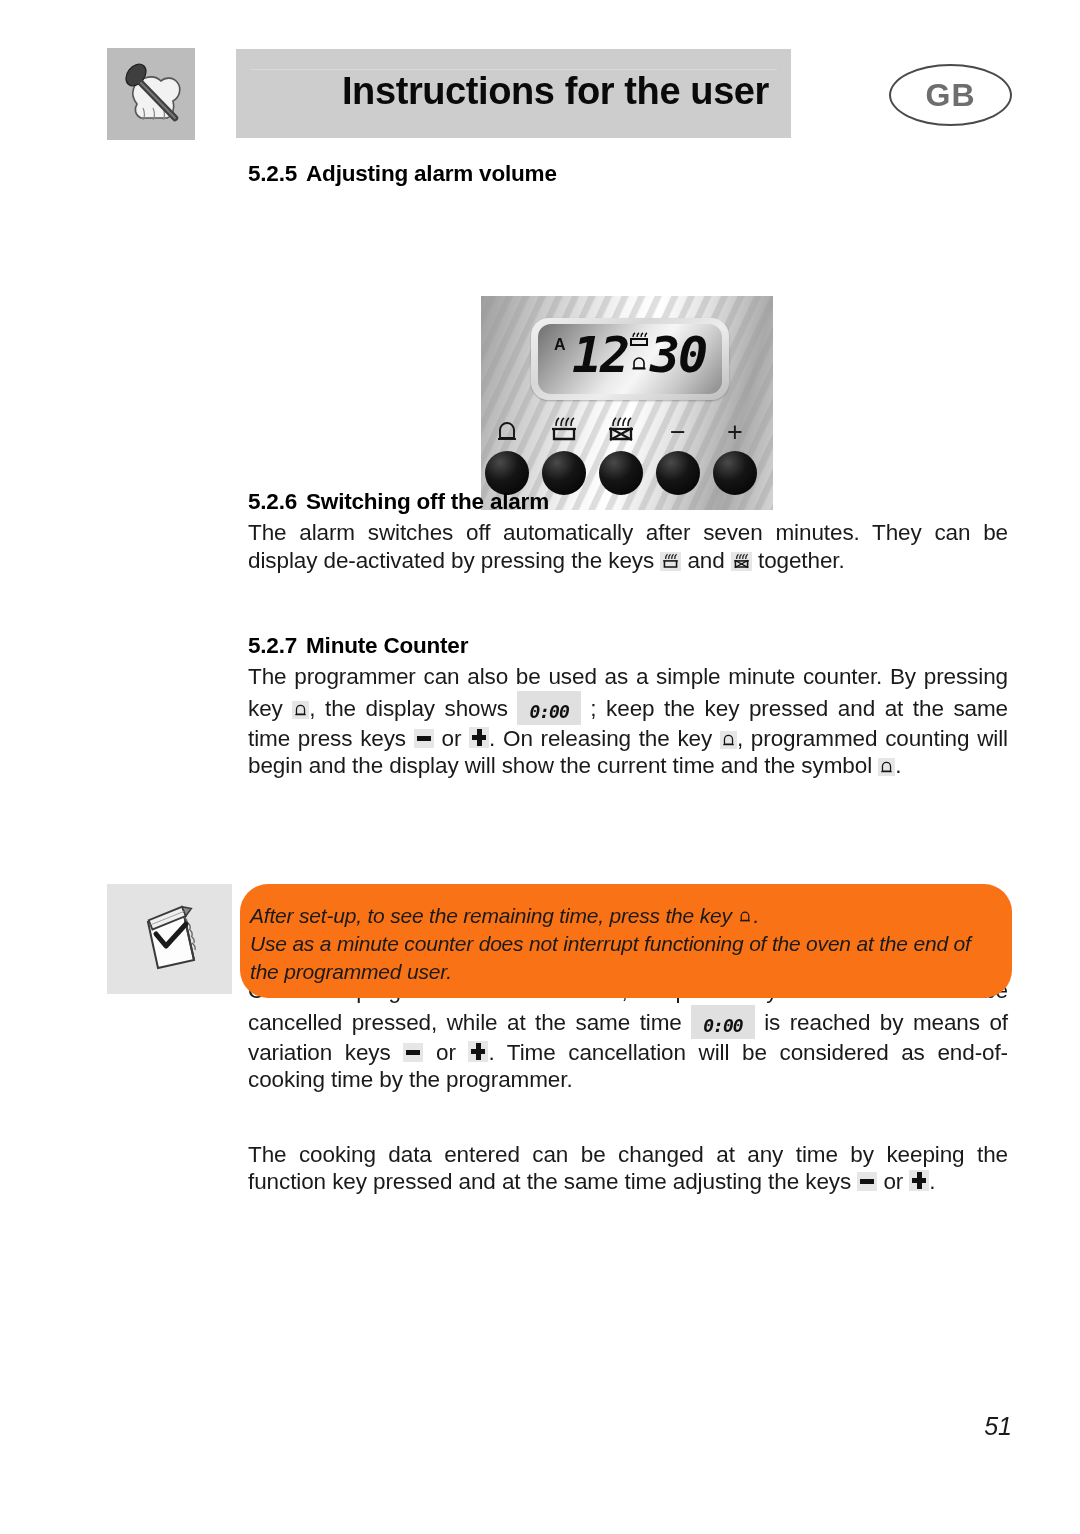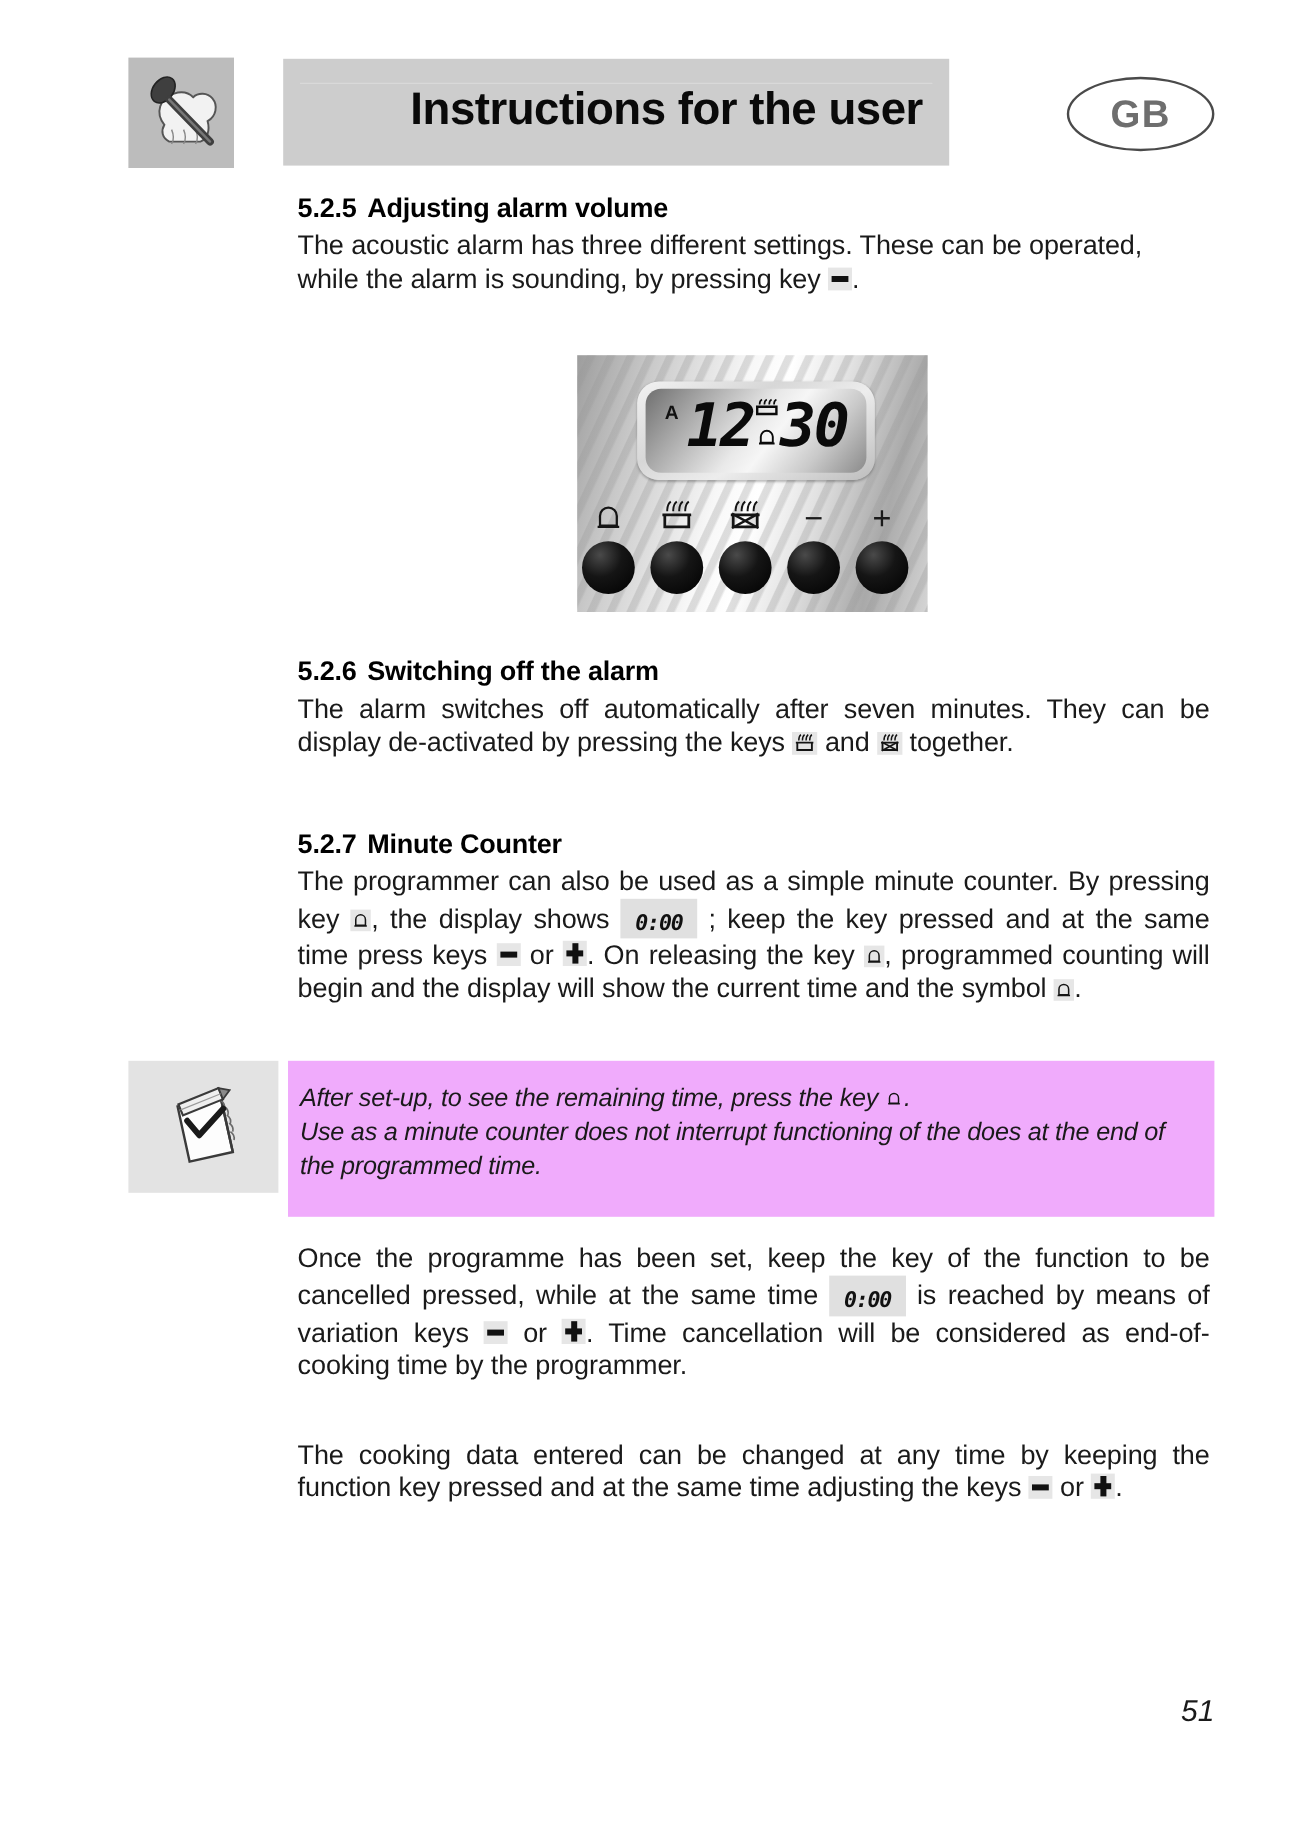--- a/index.html
+++ b/index.html
@@ -433,9 +433,6 @@
   <h3 class="sect">
     <span class="num">5.2.5</span><span>Adjusting alarm volume</span>
   </h3>
-  <p class="para last-left">
-    <span>The acoustic alarm has three different settings. These can be operated, while the alarm is sounding, by pressing key </span><span class="keysym sym-minus"></span><span>.</span>
-  </p>
 
   <div style="height:300px"></div>
 

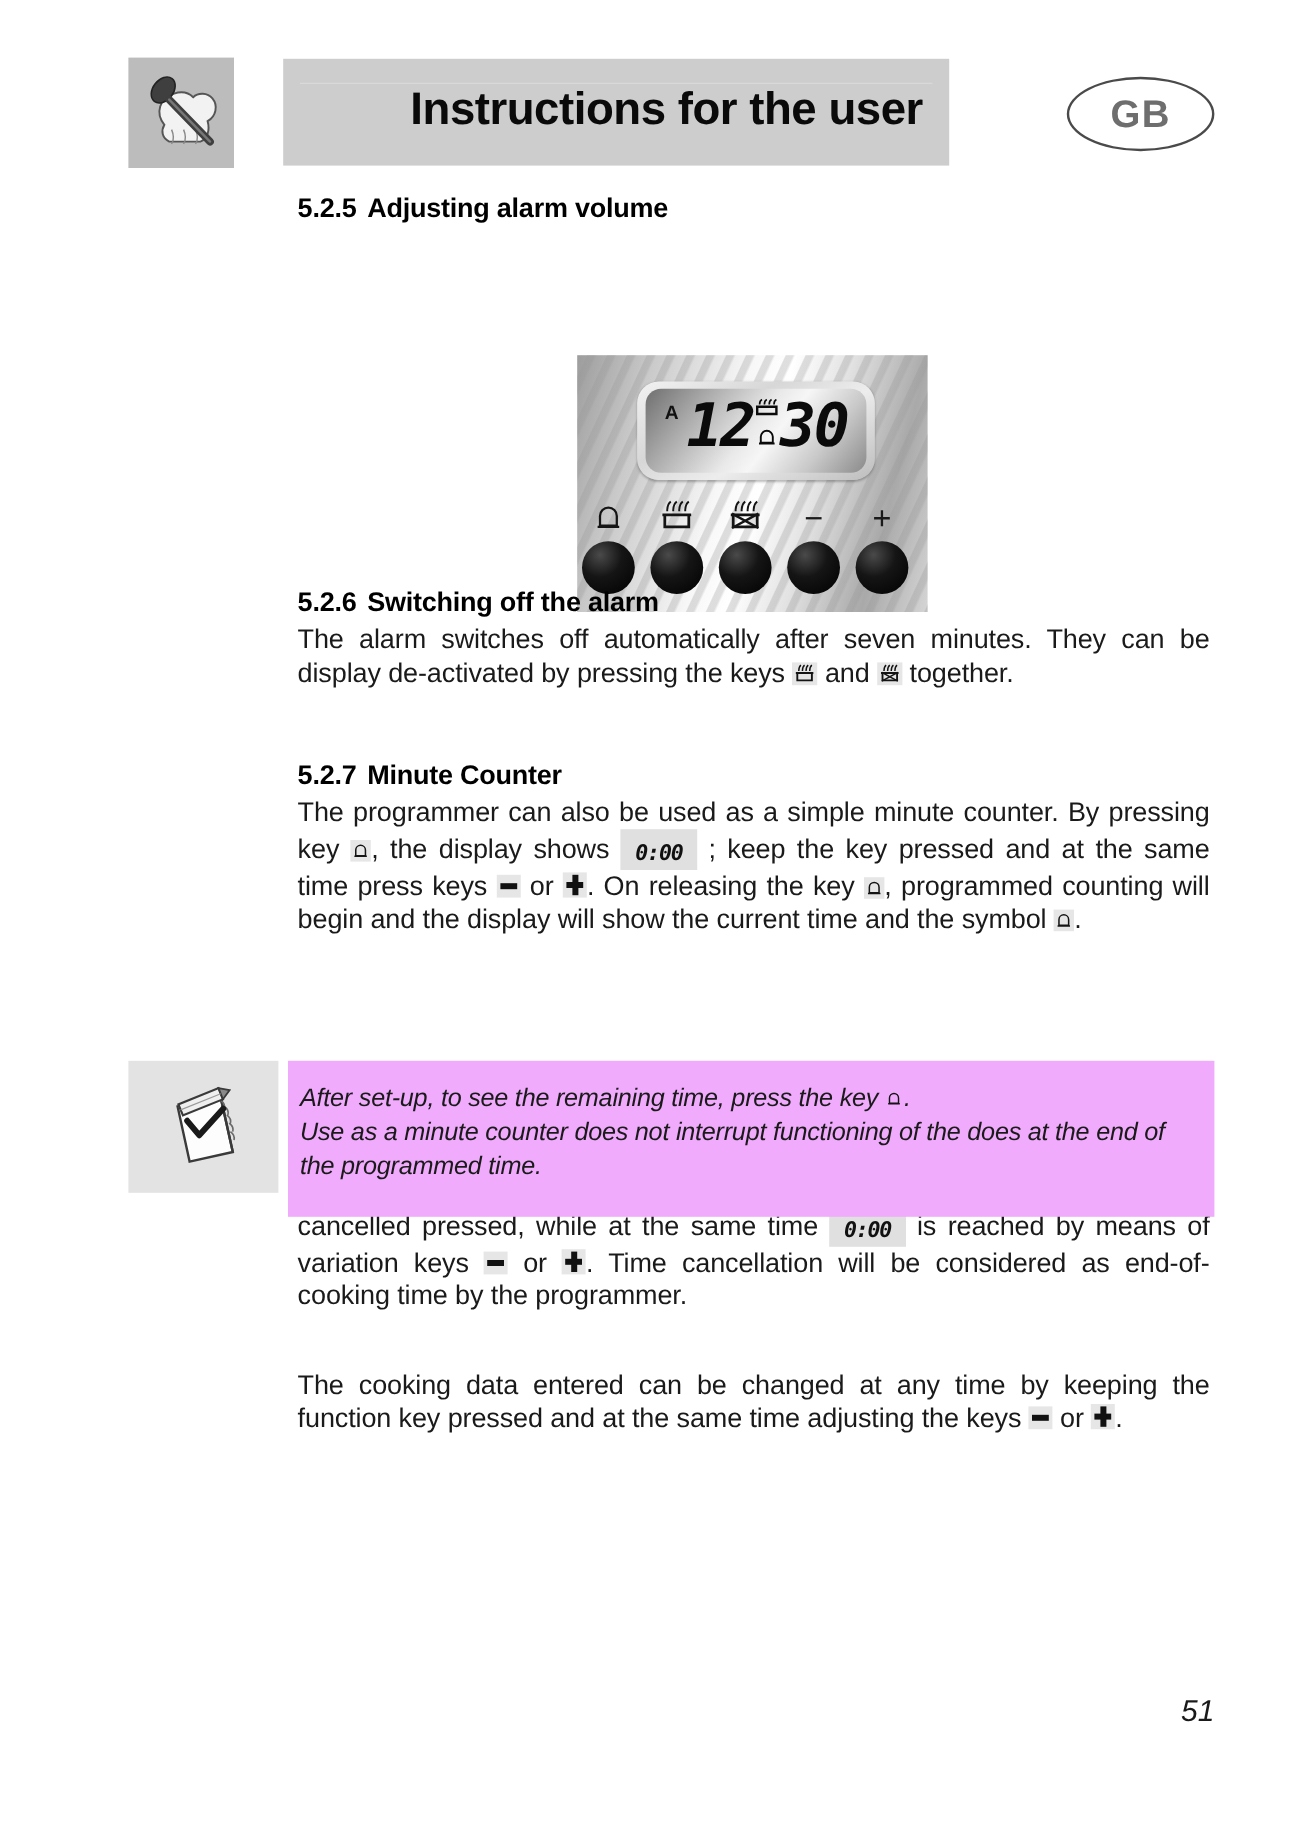--- a/index.html
+++ b/index.html
@@ -294,10 +294,11 @@
   .note-body {
     position: absolute;
     left: 133px; top: 0;
-    width: 772px; height: 130px;
-    background: #f0abfc;
+    width: 772px; height: 114px;
+    background: #f97316;
     box-sizing: border-box;
     padding: 18px 16px 0 10px;
+    border-radius: 28px;
   }
   .note-body p {
     margin: 0;

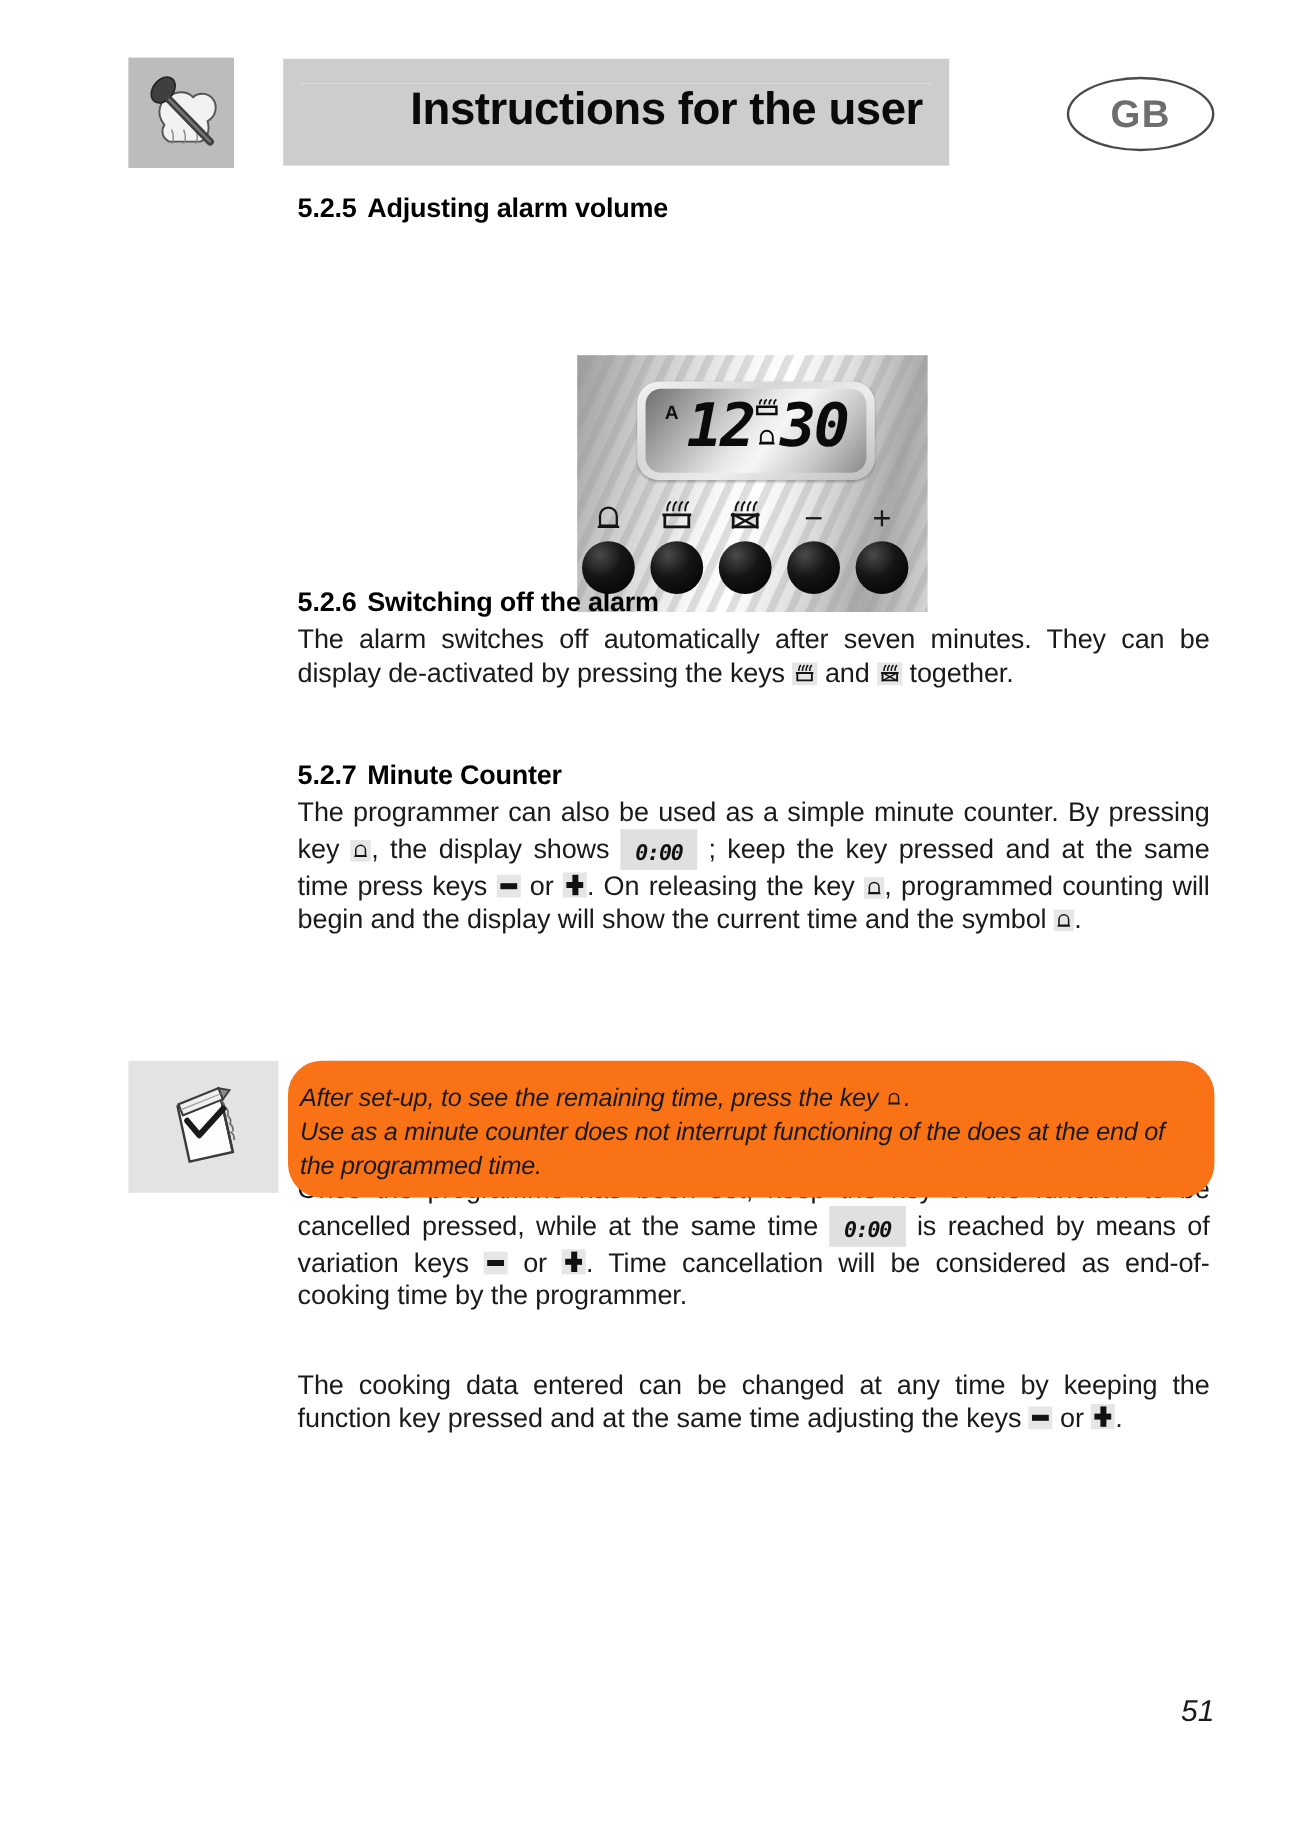--- a/index.html
+++ b/index.html
@@ -511,7 +511,7 @@
           <path d="M6 20 L6 12 a7 7 0 0 1 14 0 L20 20 Z" fill="none" stroke="#141414" stroke-width="2.2"></path>
           <line x1="4" y1="21" x2="22" y2="21" stroke="#141414" stroke-width="2.2"></line>
         </svg></span><span>.</span></p>
-    <p>Use as a minute counter does not interrupt functioning of the does at the end of the programmed time.</p>
+    <p>Use as a minute counter does not interrupt functioning of the oven at the end of the programmed user.</p>
   </div>
 </div>
 

